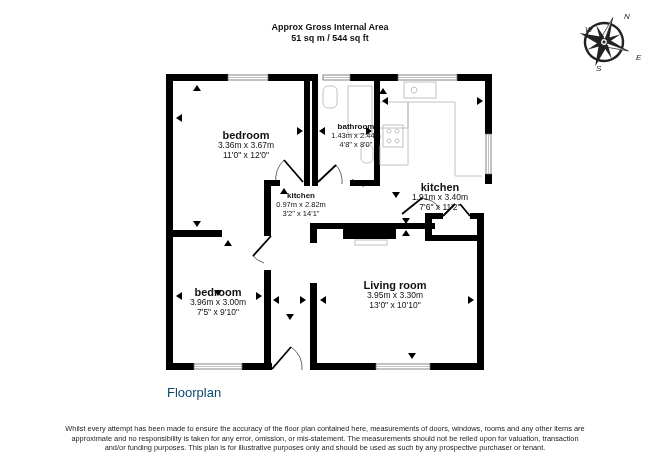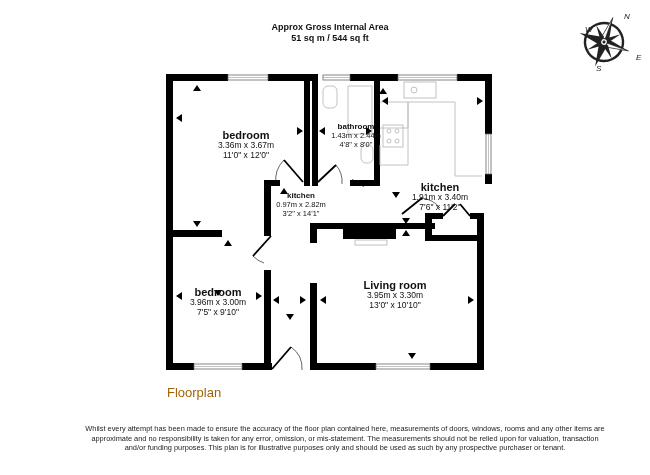--- a/index.html
+++ b/index.html
@@ -12,7 +12,7 @@
   .room-label .name { font-weight:bold; font-size:11px; }
   .room-label.small { font-size:7.5px; line-height:9px; }
   .room-label.small .name { font-size:8px; }
-  .floorplan-title { position:absolute; left:167px; top:385px; font-size:13px; color:#a16207; }
+  .floorplan-title { position:absolute; left:167px; top:385px; font-size:13px; color:#0c4a6e; }
   .disclaimer { position:absolute; left:60px; top:424px; width:530px; text-align:center; font-size:7.4px; line-height:9.6px; color:#222;margin-left:20px; }
 </style>
 </head>

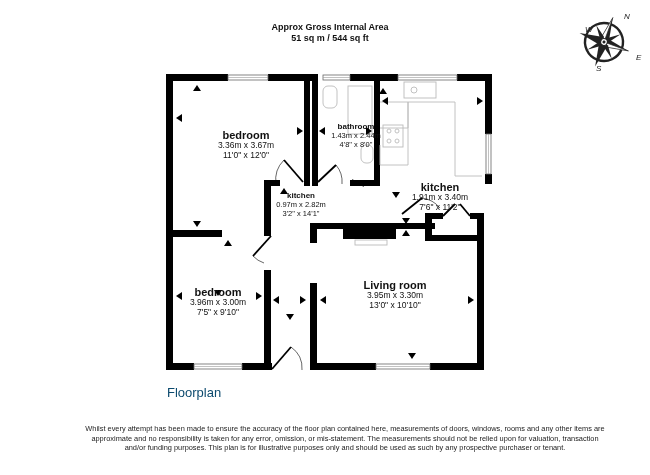--- a/index.html
+++ b/index.html
@@ -13,7 +13,7 @@
   .room-label.small { font-size:7.5px; line-height:9px; }
   .room-label.small .name { font-size:8px; }
   .floorplan-title { position:absolute; left:167px; top:385px; font-size:13px; color:#0c4a6e; }
-  .disclaimer { position:absolute; left:60px; top:424px; width:530px; text-align:center; font-size:7.4px; line-height:9.6px; color:#222;margin-left:20px; }
+  .disclaimer { position:absolute; left:60px; top:424px; width:530px; text-align:center; font-size:7.4px; line-height:9.6px; color:#222; }
 </style>
 </head>
 <body>

